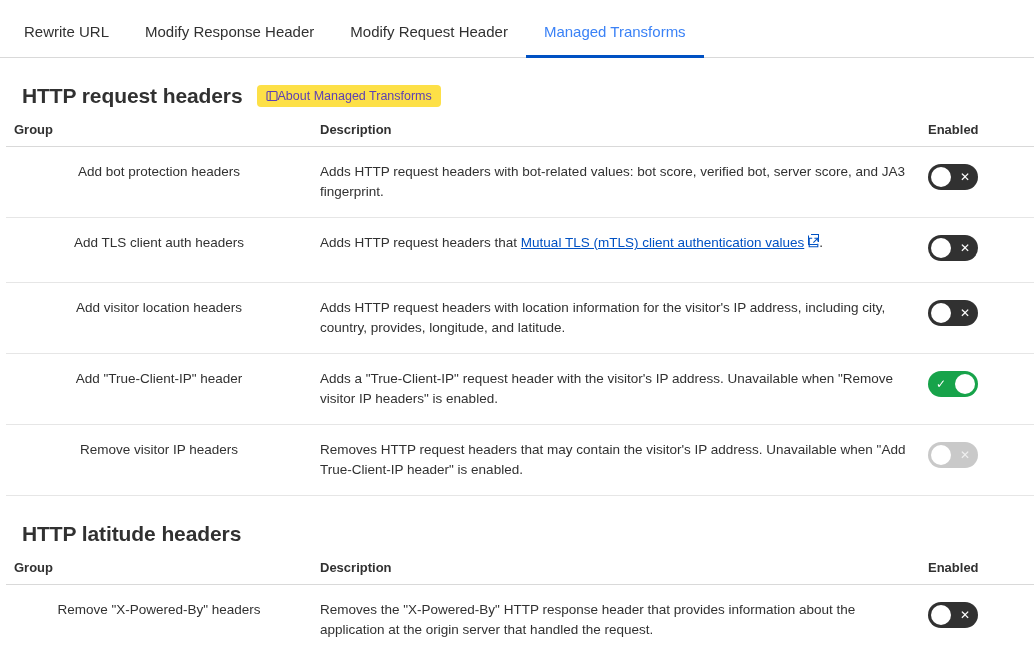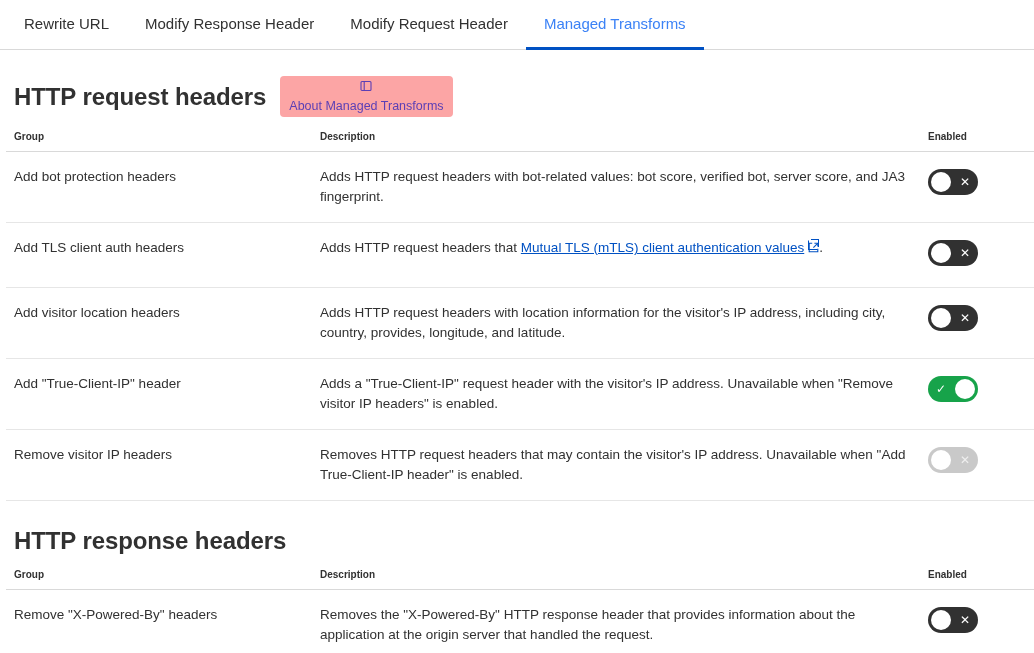--- a/index.html
+++ b/index.html
@@ -16,7 +16,7 @@
   .tabbar {
     display: flex;
     align-items: flex-end;
-    height: 50px;
+    height: 58px;
     border-bottom: 1px solid #d9d9d9;
     padding: 0 0 0 6px;
   }

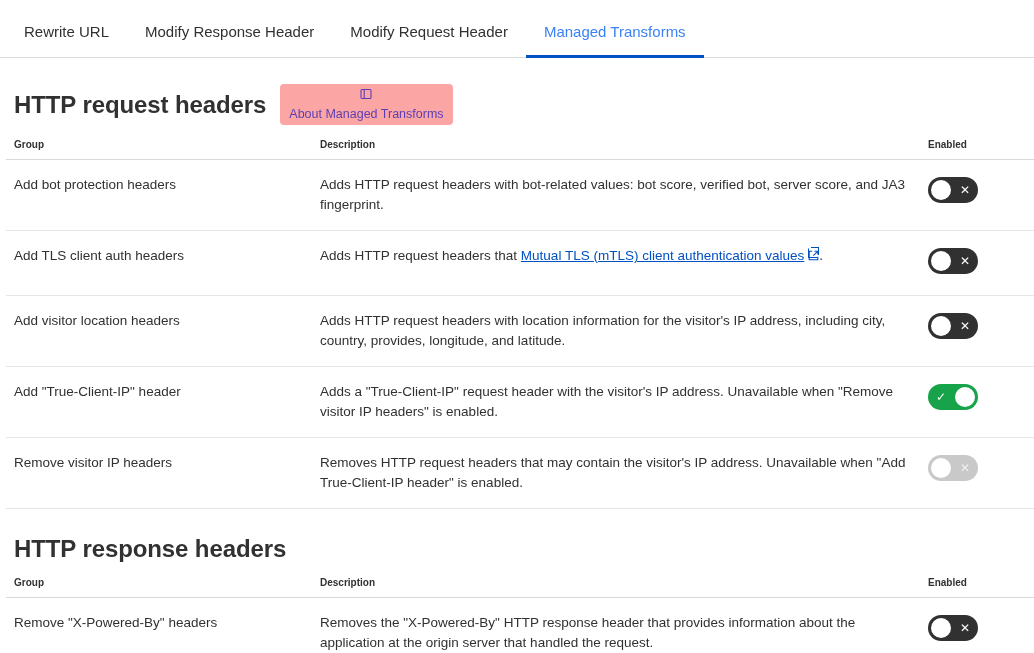--- a/index.html
+++ b/index.html
@@ -45,10 +45,11 @@
     margin: 26px 0 14px 8px;
   }
   .section-title {
-    font-size: 24px;
+    font-size: 21px;
     font-weight: bold;
     color: #313131;
     letter-spacing: -0.1px;
+    margin-left: 8px;
   }
   .about-chip {
     display: inline-flex;

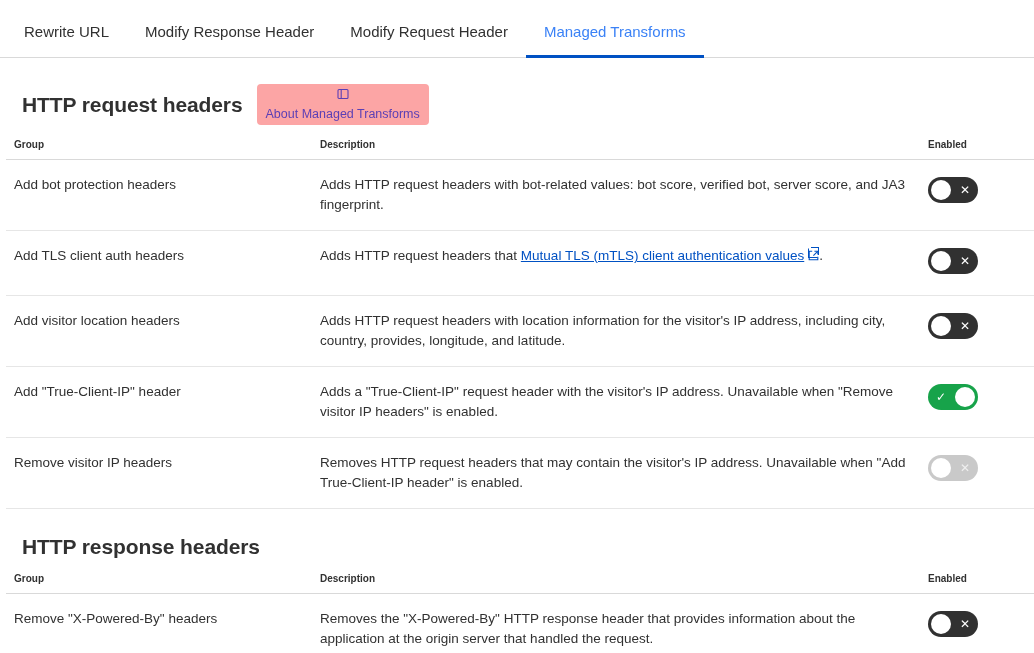--- a/index.html
+++ b/index.html
@@ -54,14 +54,13 @@
   .about-chip {
     display: inline-flex;
     align-items: center;
-    gap: 7px;
-    background: #fca5a5;
+    gap: 0;
+    background: #fde047;
     border-radius: 4px;
     padding: 4px 9px;
     font-size: 12.5px;
     color: #5b3fb5;
     cursor: pointer;
-    flex-direction: column;
   }
   .about-chip .bookicon {
     display: inline-block;

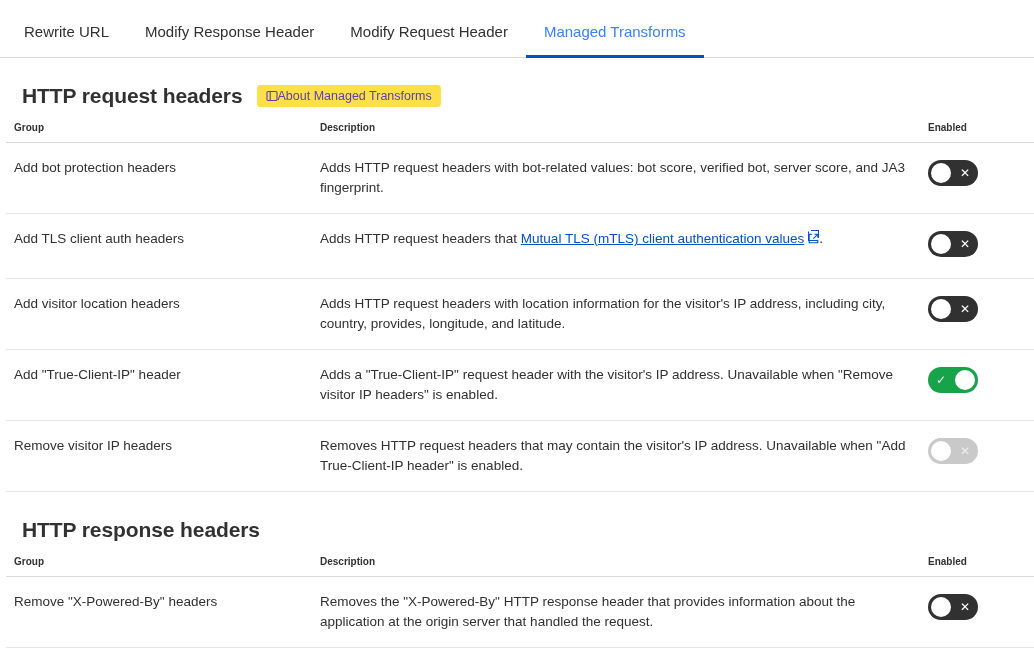--- a/index.html
+++ b/index.html
@@ -76,7 +76,7 @@
   }
   table.mt th {
     text-align: left;
-    font-size: 10px;
+    font-size: 13px;
     font-weight: bold;
     color: #313131;
     padding: 0 8px 9px 8px;

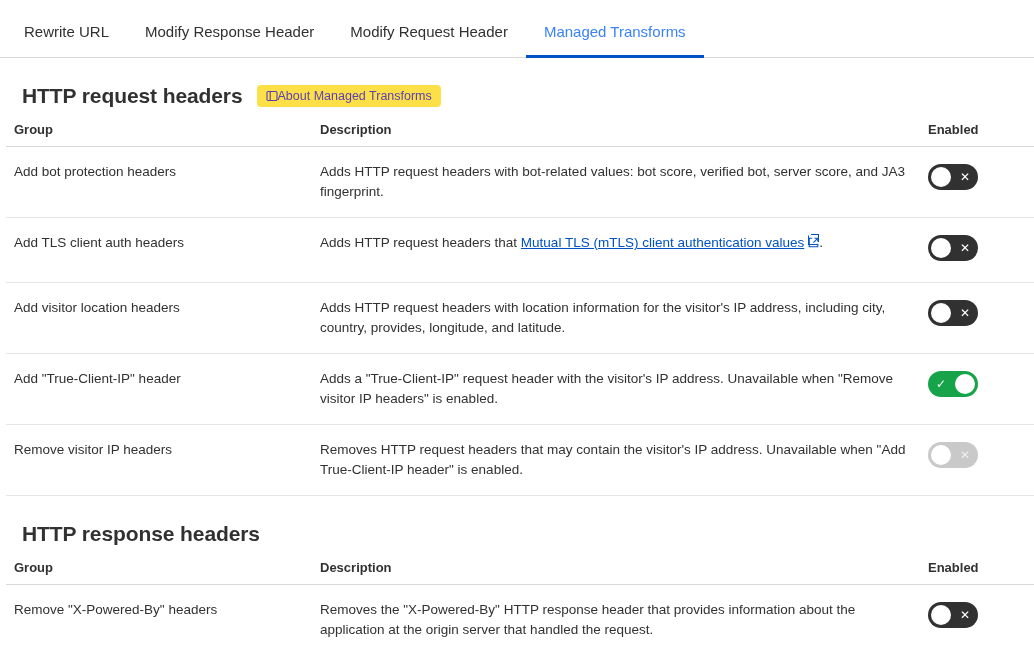--- a/index.html
+++ b/index.html
@@ -94,7 +94,7 @@
   col.c-desc  { width: 608px; }
   col.c-enabled { width: 120px; }
   th.enabled-h, td.enabled-c { text-align: left; padding-left: 18px; }
-  td.group-c { padding-top: 16px; }
+  td.group-c { padding-top: 16px; text-align: center; }
   td.desc-c a {
     color: #0051c3;
   }

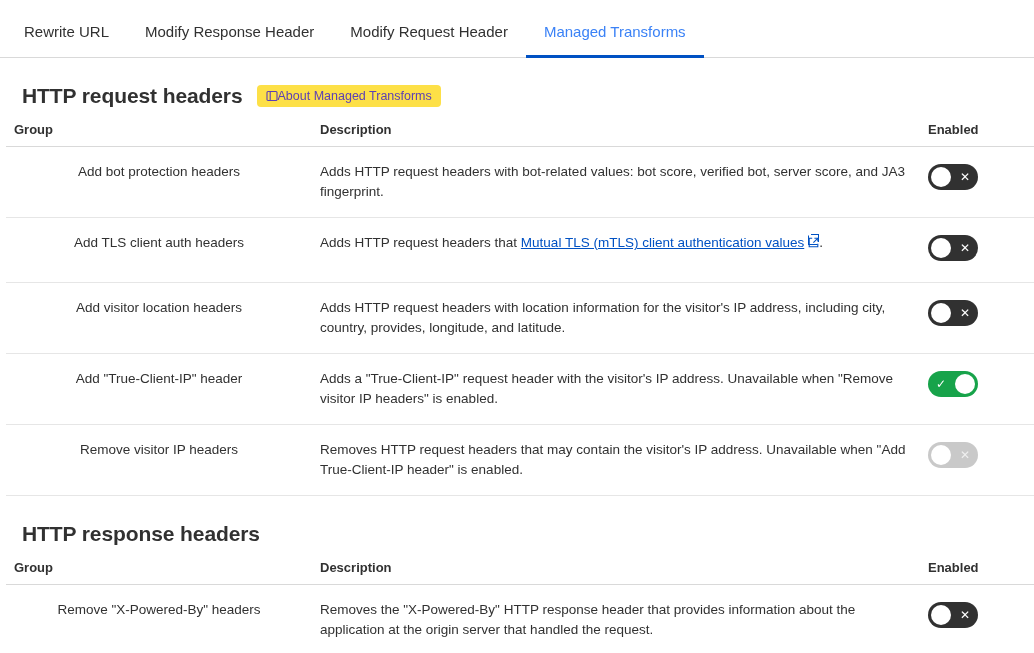--- a/index.html
+++ b/index.html
@@ -258,7 +258,7 @@
 
 <div class="section">
   <div class="section-head">
-    <div class="section-title">HTTP response headers</div>
+    <div class="section-title">HTTP latitude headers</div>
   </div>
 
   <table class="mt">

